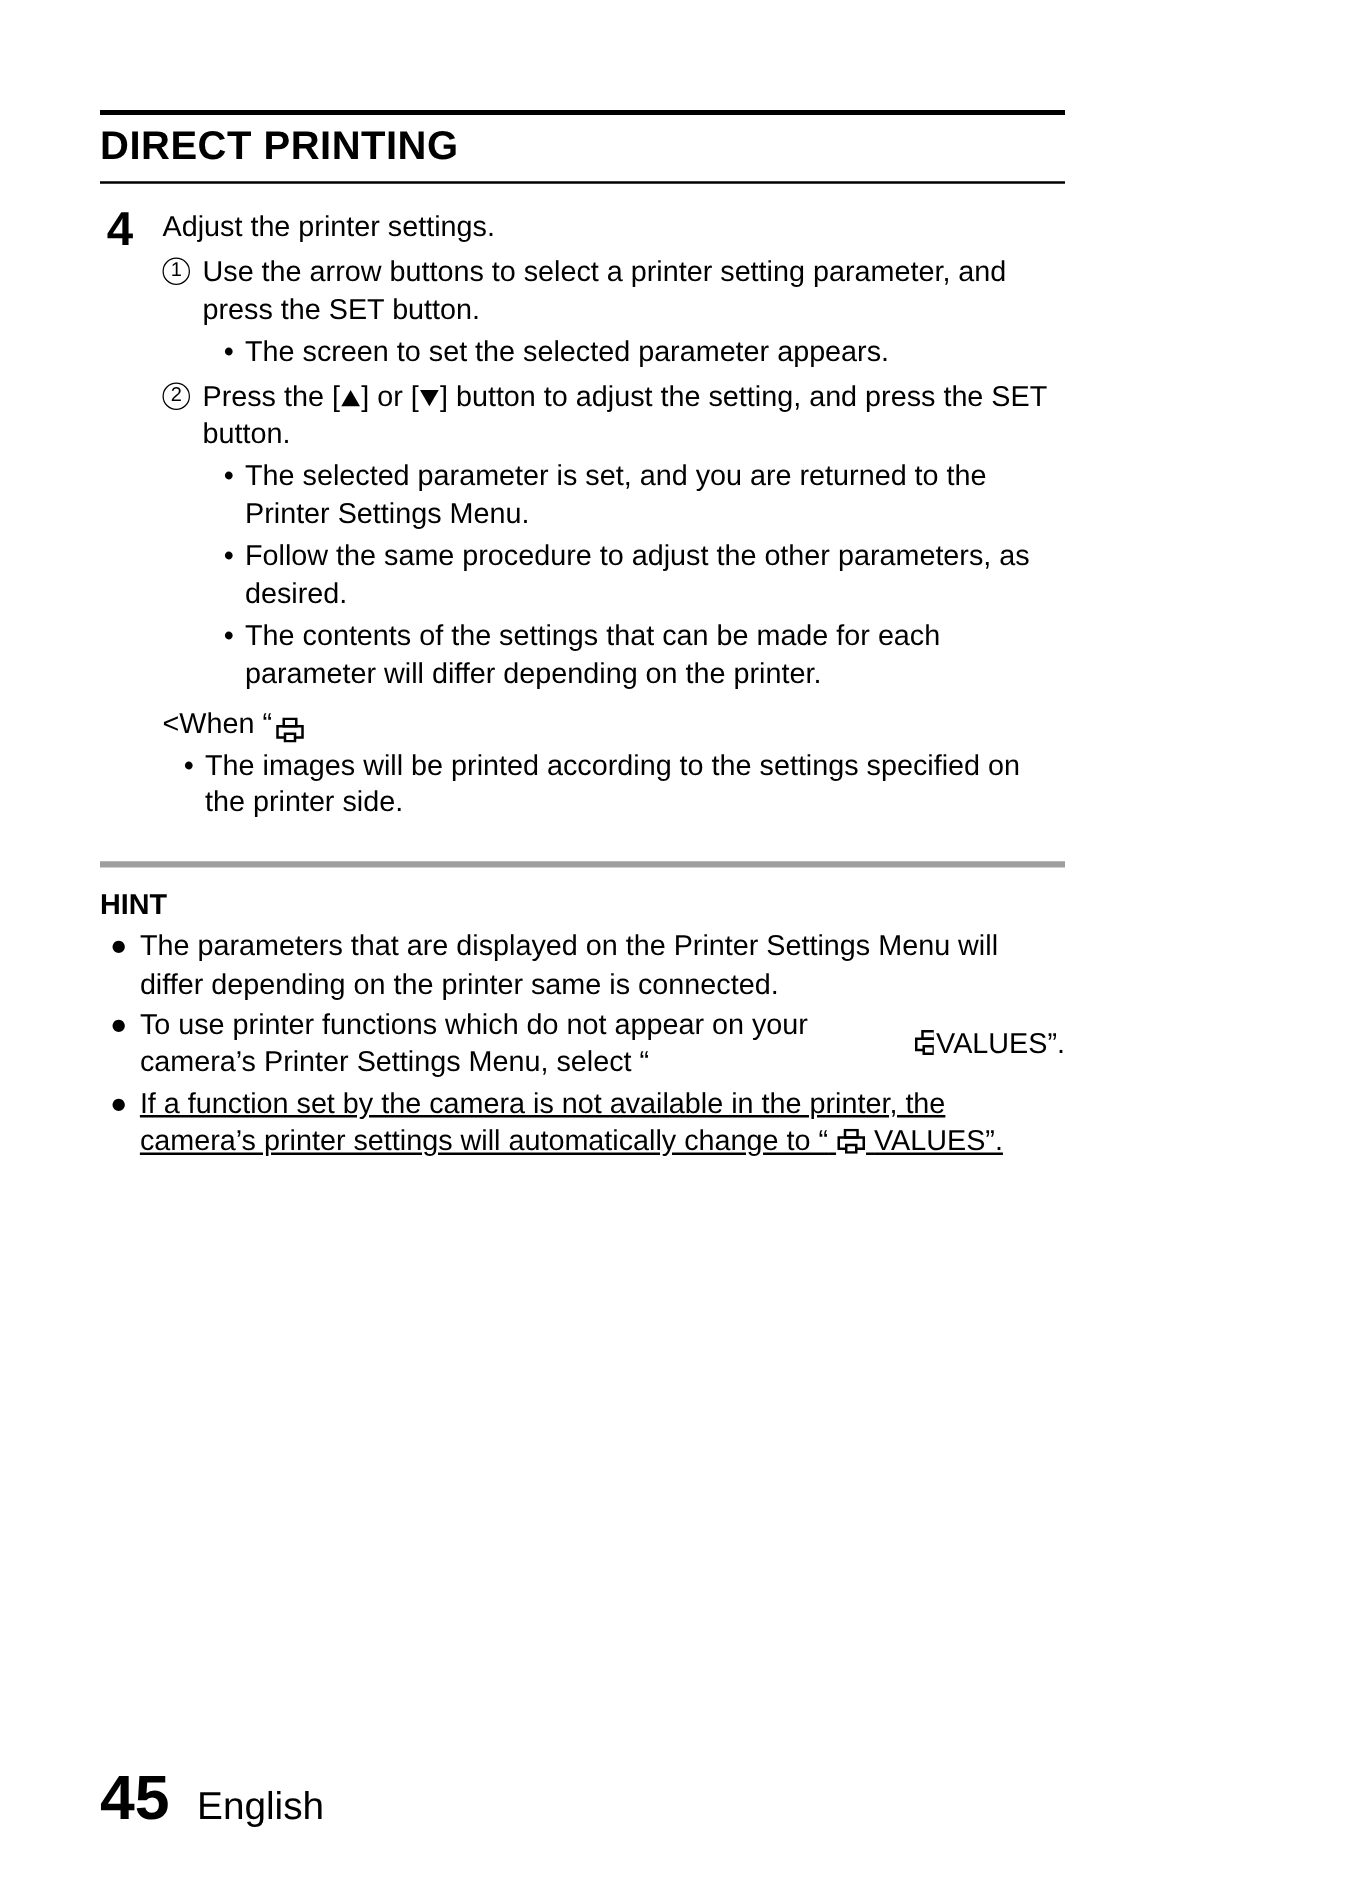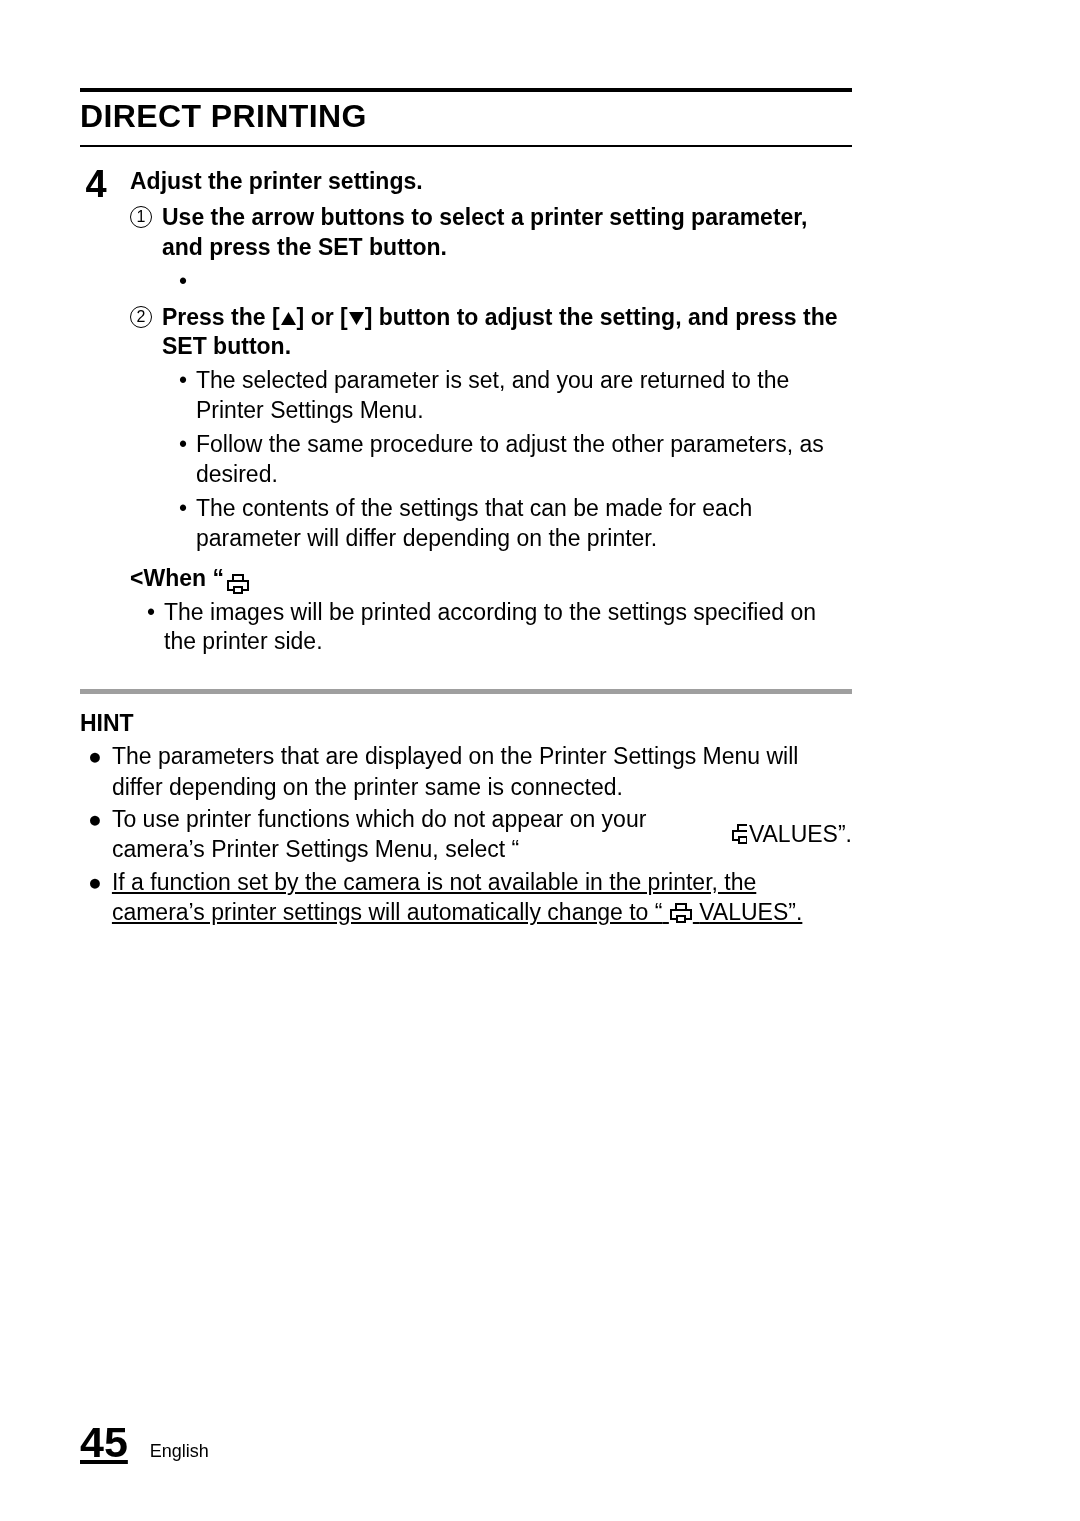--- a/index.html
+++ b/index.html
@@ -52,7 +52,7 @@
     line-height: 1.3;
     flex: 1;
   }
-  .bold { font-weight: 700; }
+  .bold { font-weight: 400; }
   .sub-row {
     display: flex;
     align-items: flex-start;

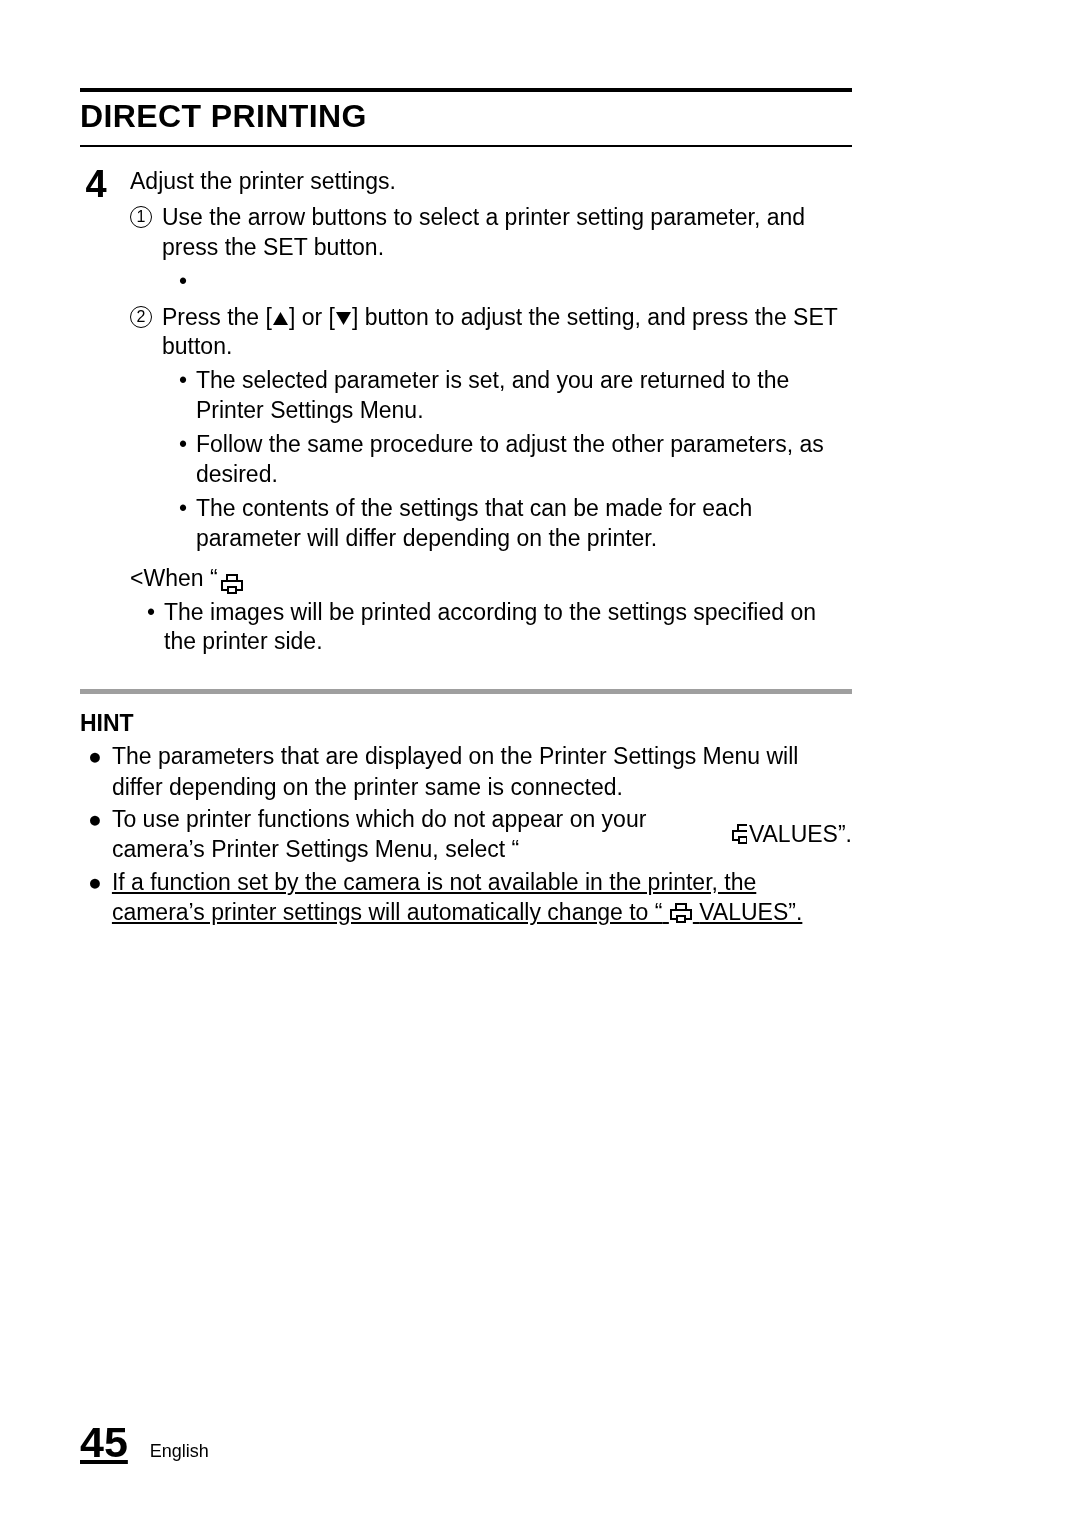--- a/index.html
+++ b/index.html
@@ -159,6 +159,7 @@
       <div class="bullet-list">
         <div class="bullet-item">
           <span class="dot">•</span>
+          <span>The screen to set the selected parameter appears.</span>
         </div>
       </div>
 

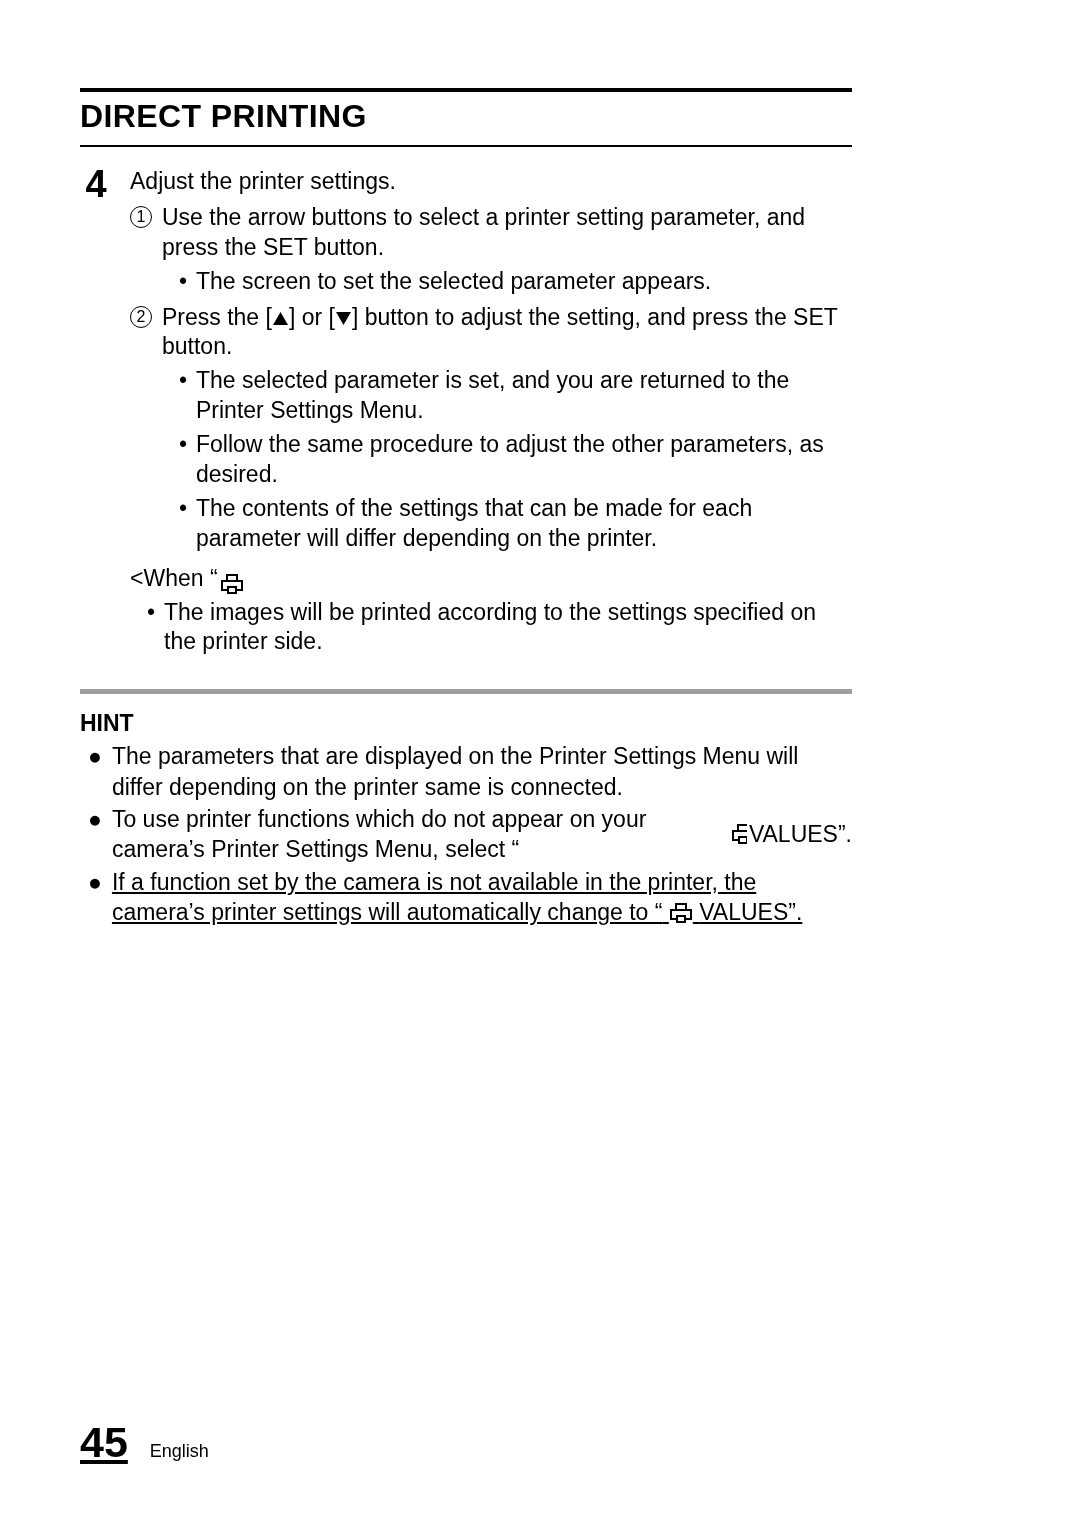--- a/index.html
+++ b/index.html
@@ -128,9 +128,8 @@
     gap: 22px;
   }
   .page-num {
-    font-size: 43px;
+    font-size: 50px;
     font-weight: 900;
-    text-decoration: underline;
   }
   .lang {
     font-size: 18px;

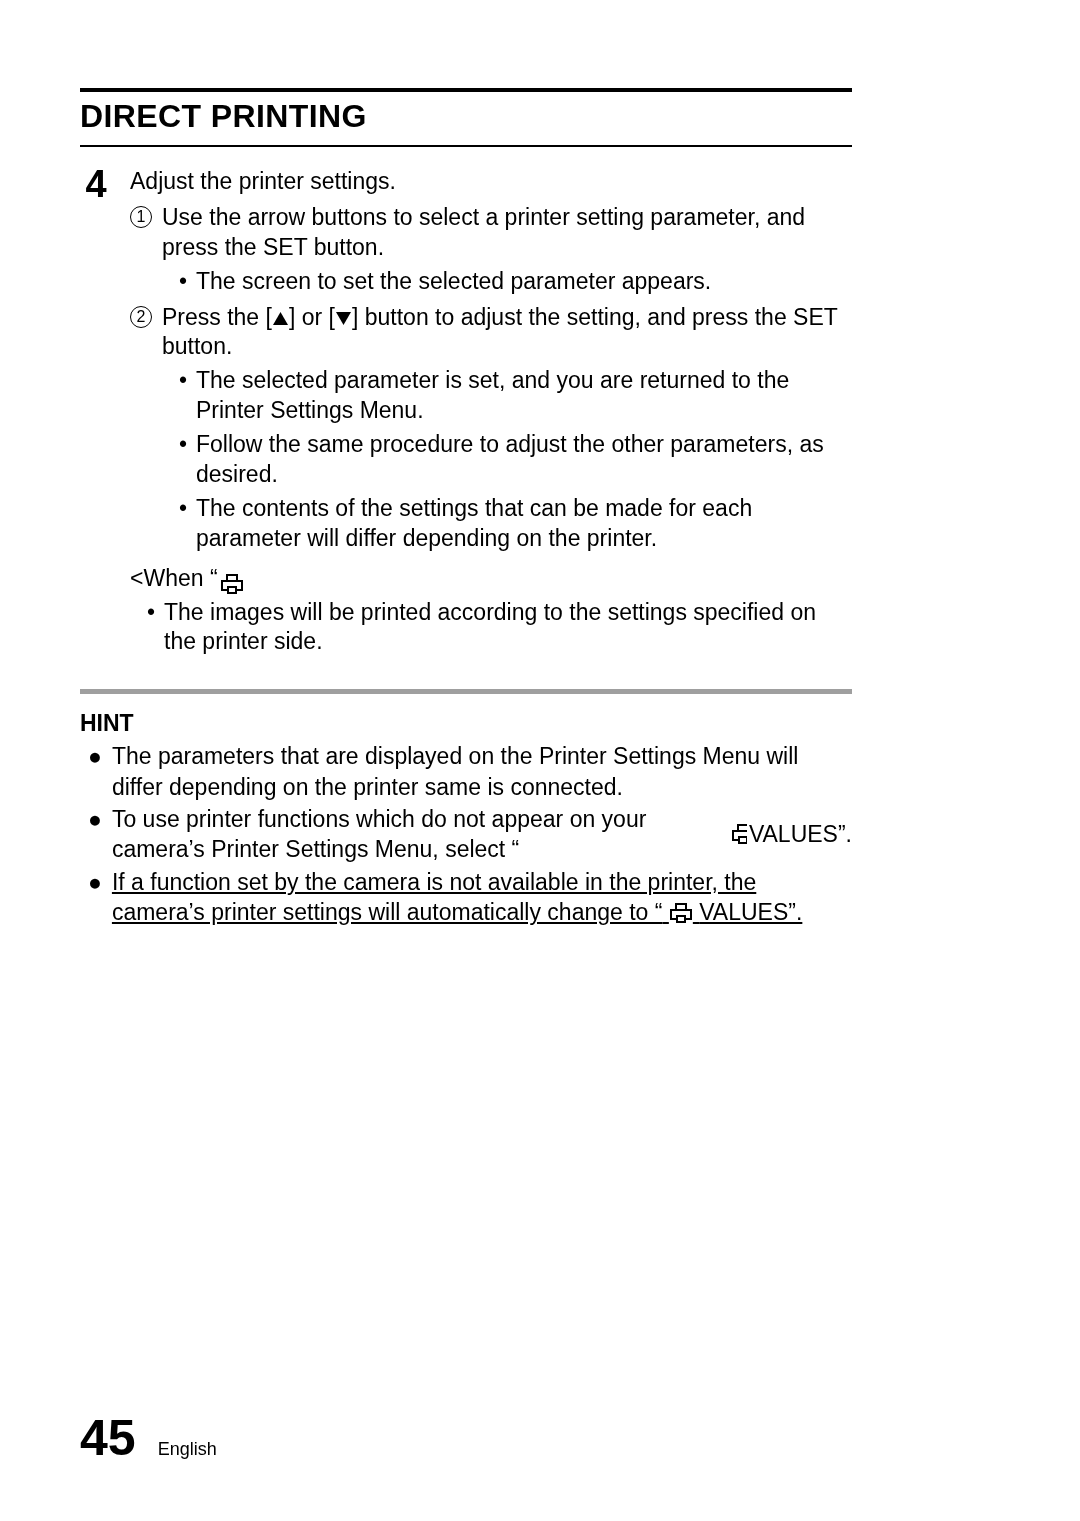--- a/index.html
+++ b/index.html
@@ -132,7 +132,7 @@
     font-weight: 900;
   }
   .lang {
-    font-size: 18px;
+    font-size: 31px;
   }
   svg.tri { display: inline-block; vertical-align: -1px; }
   svg.printer-icon { display: inline-block; vertical-align: -3px; }

